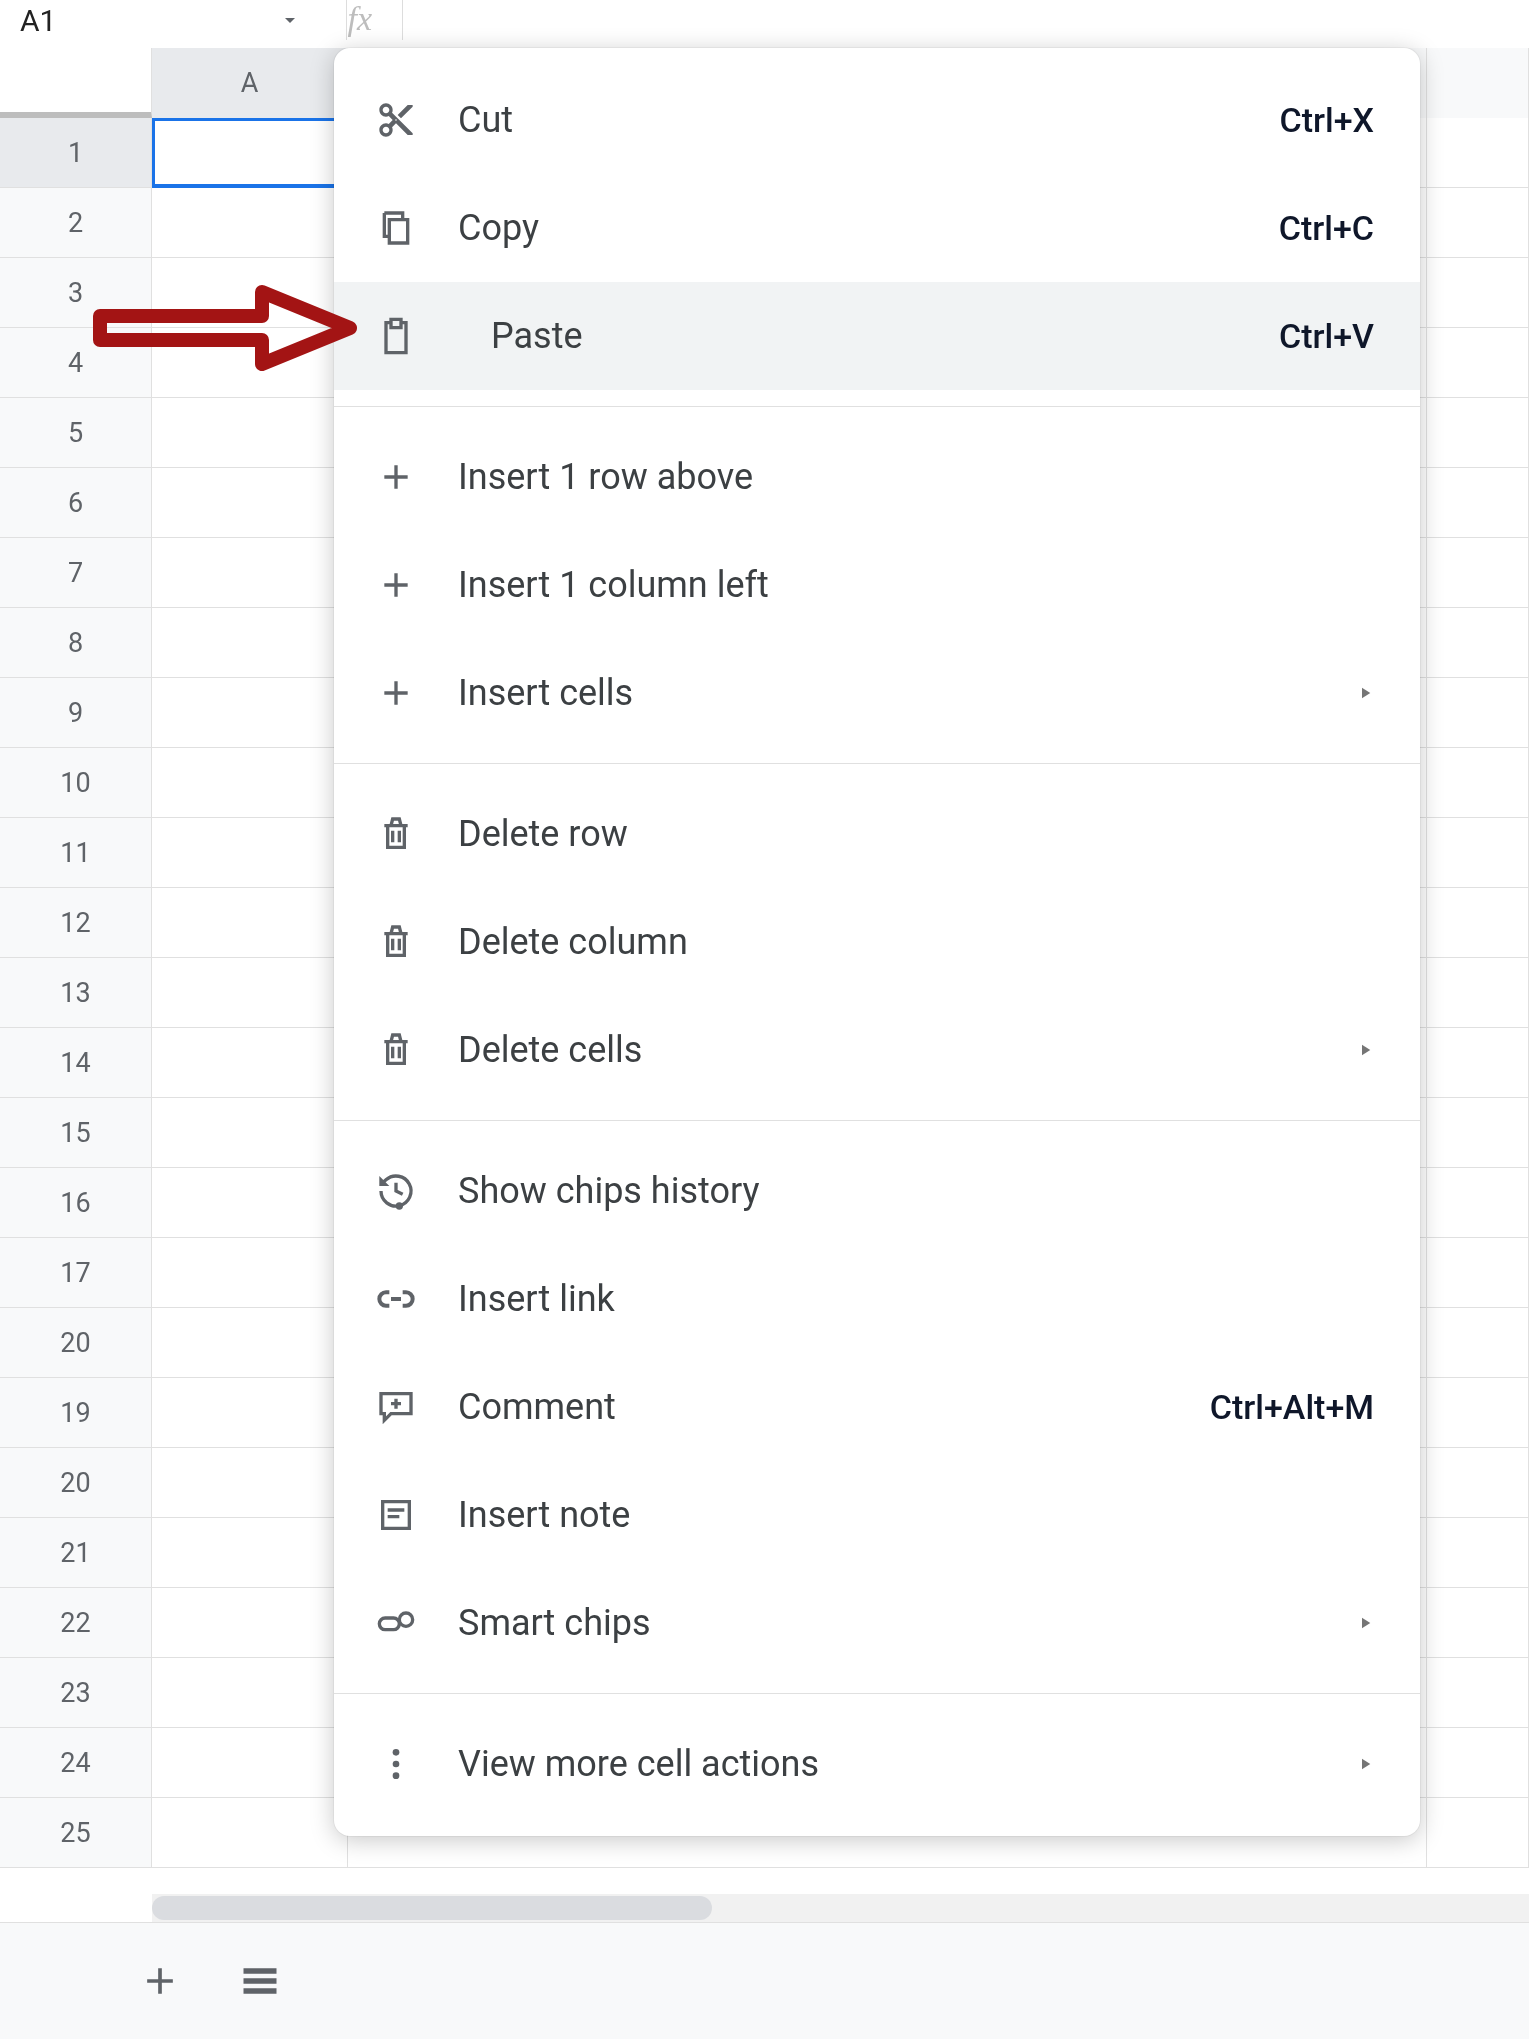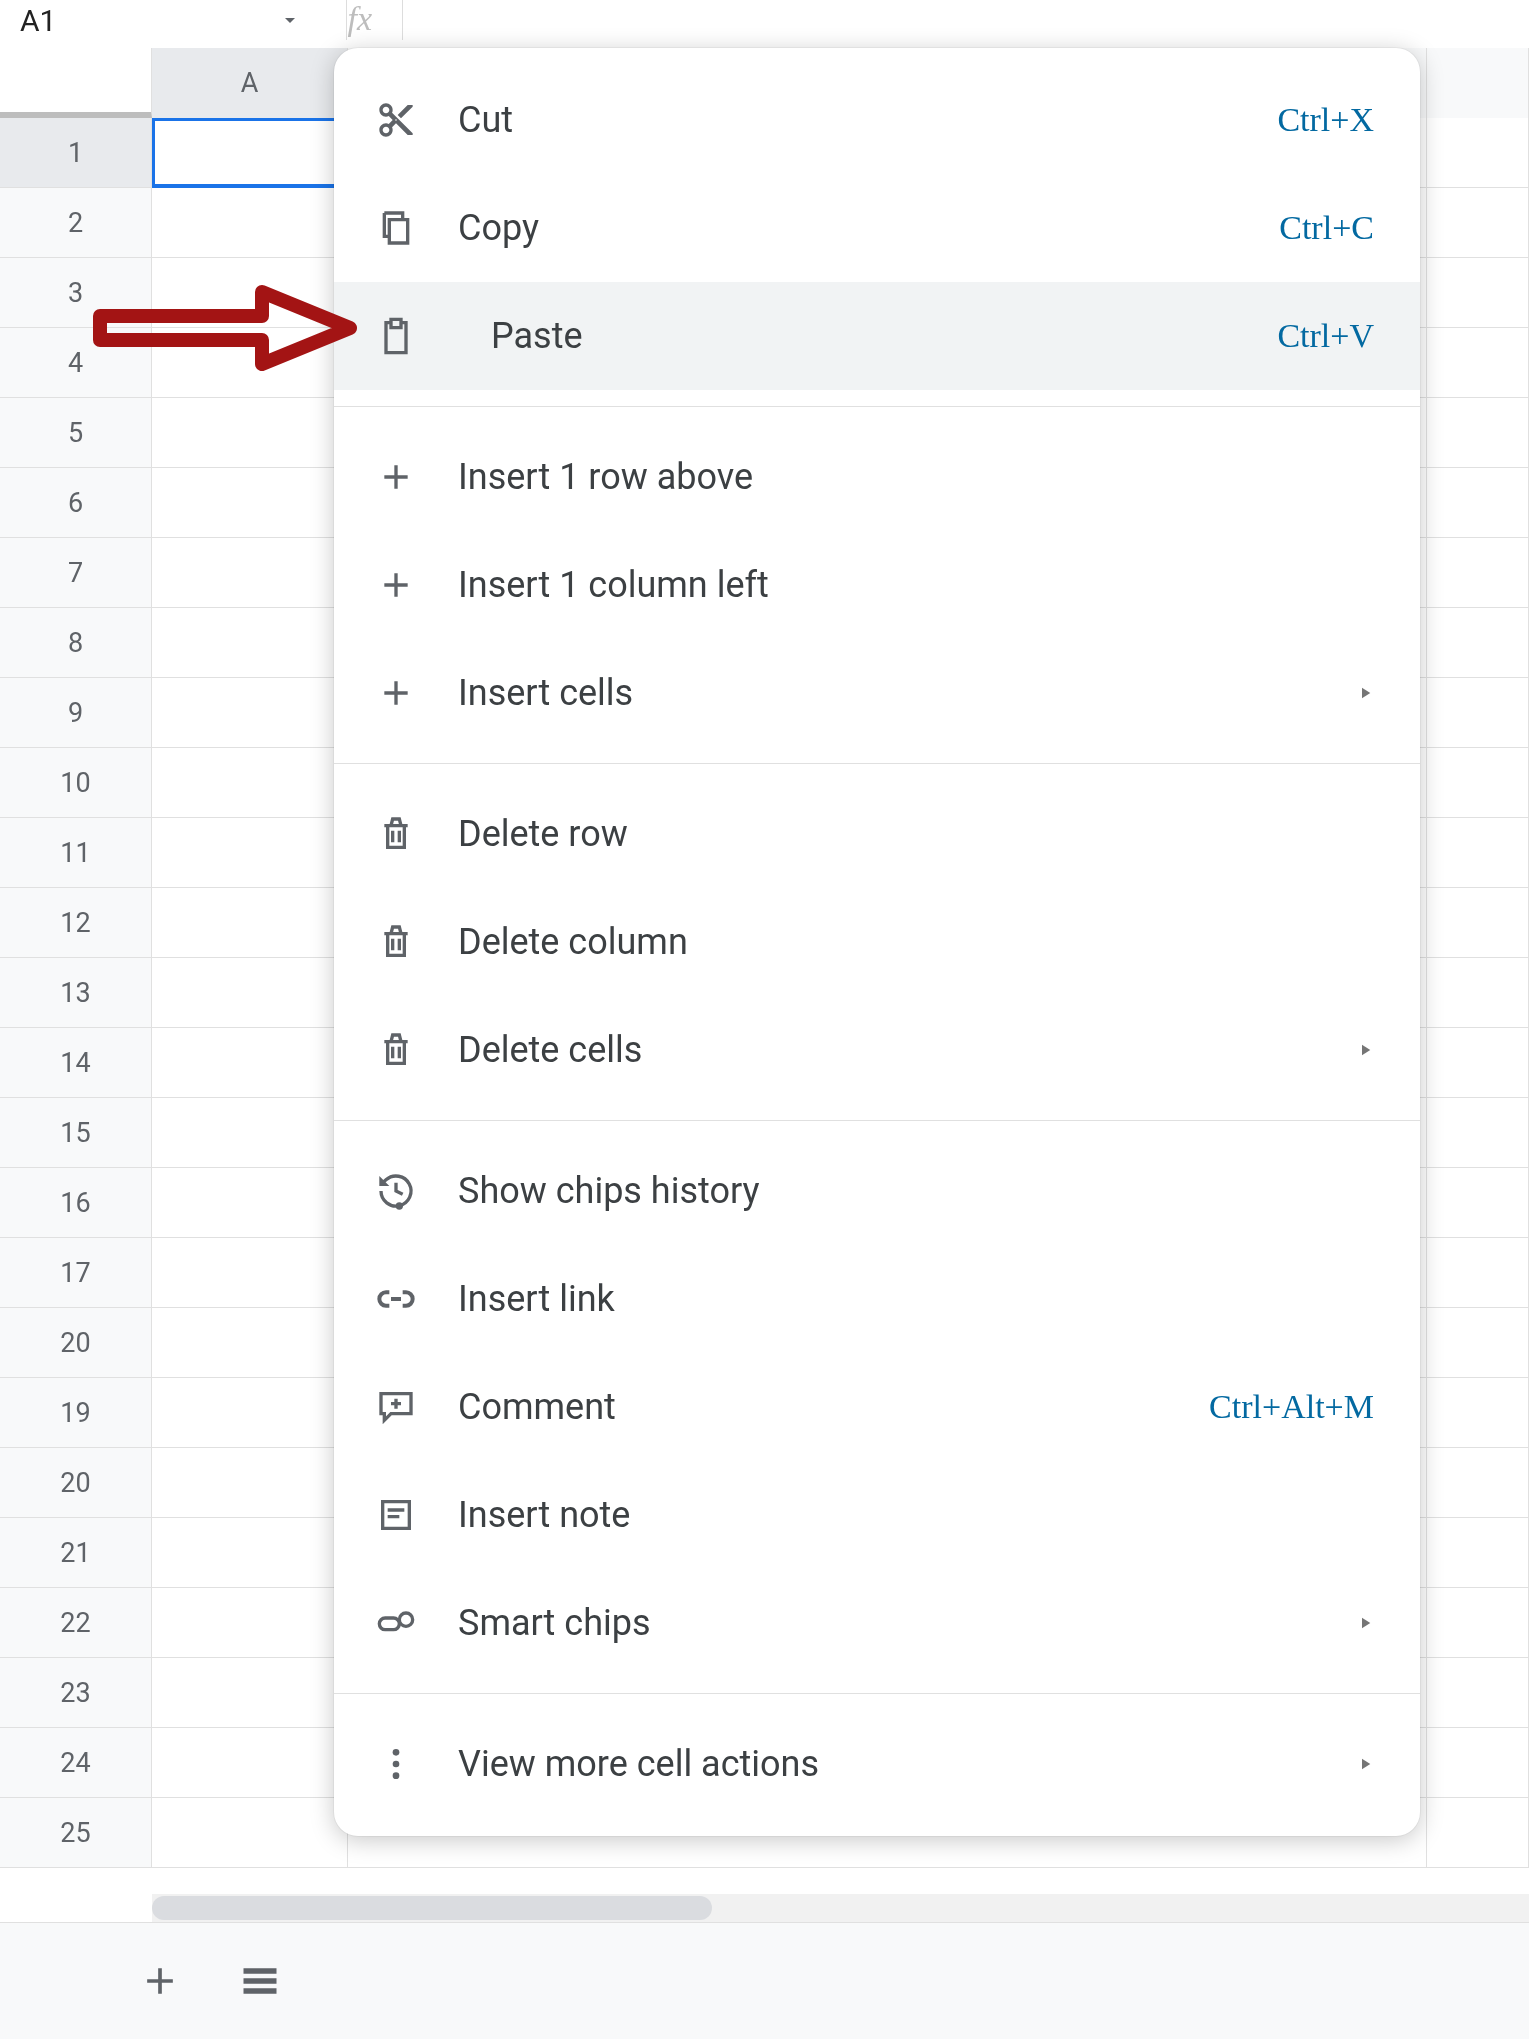--- a/index.html
+++ b/index.html
@@ -43,7 +43,7 @@
   .sheet-btn{width:100px;height:100px;display:flex;align-items:center;justify-content:center;color:#5f6368;}
 
   
-  .context-menu{position:absolute;left:334px;top:48px;width:1086px;background:#fff;border-radius:24px;box-shadow:0 4px 24px rgba(0,0,0,.22),0 0 0 1px rgba(0,0,0,.04);padding:18px 0;}
+  .context-menu{position:absolute;left:334px;top:48px;width:1086px;background:#fff;border-radius:16px;box-shadow:0 4px 24px rgba(0,0,0,.22),0 0 0 1px rgba(0,0,0,.04);padding:18px 0;}
   .menu-item{display:flex;align-items:center;height:108px;padding:0 46px 0 40px;font-size:36px;color:#3c4043;cursor:default;}
   .menu-item.hover{background:#f1f3f4;gap:33px;}
   .menu-item .mi-icon{width:44px;height:44px;flex:0 0 44px;display:flex;align-items:center;justify-content:center;color:#5f6368;margin-right:40px;}

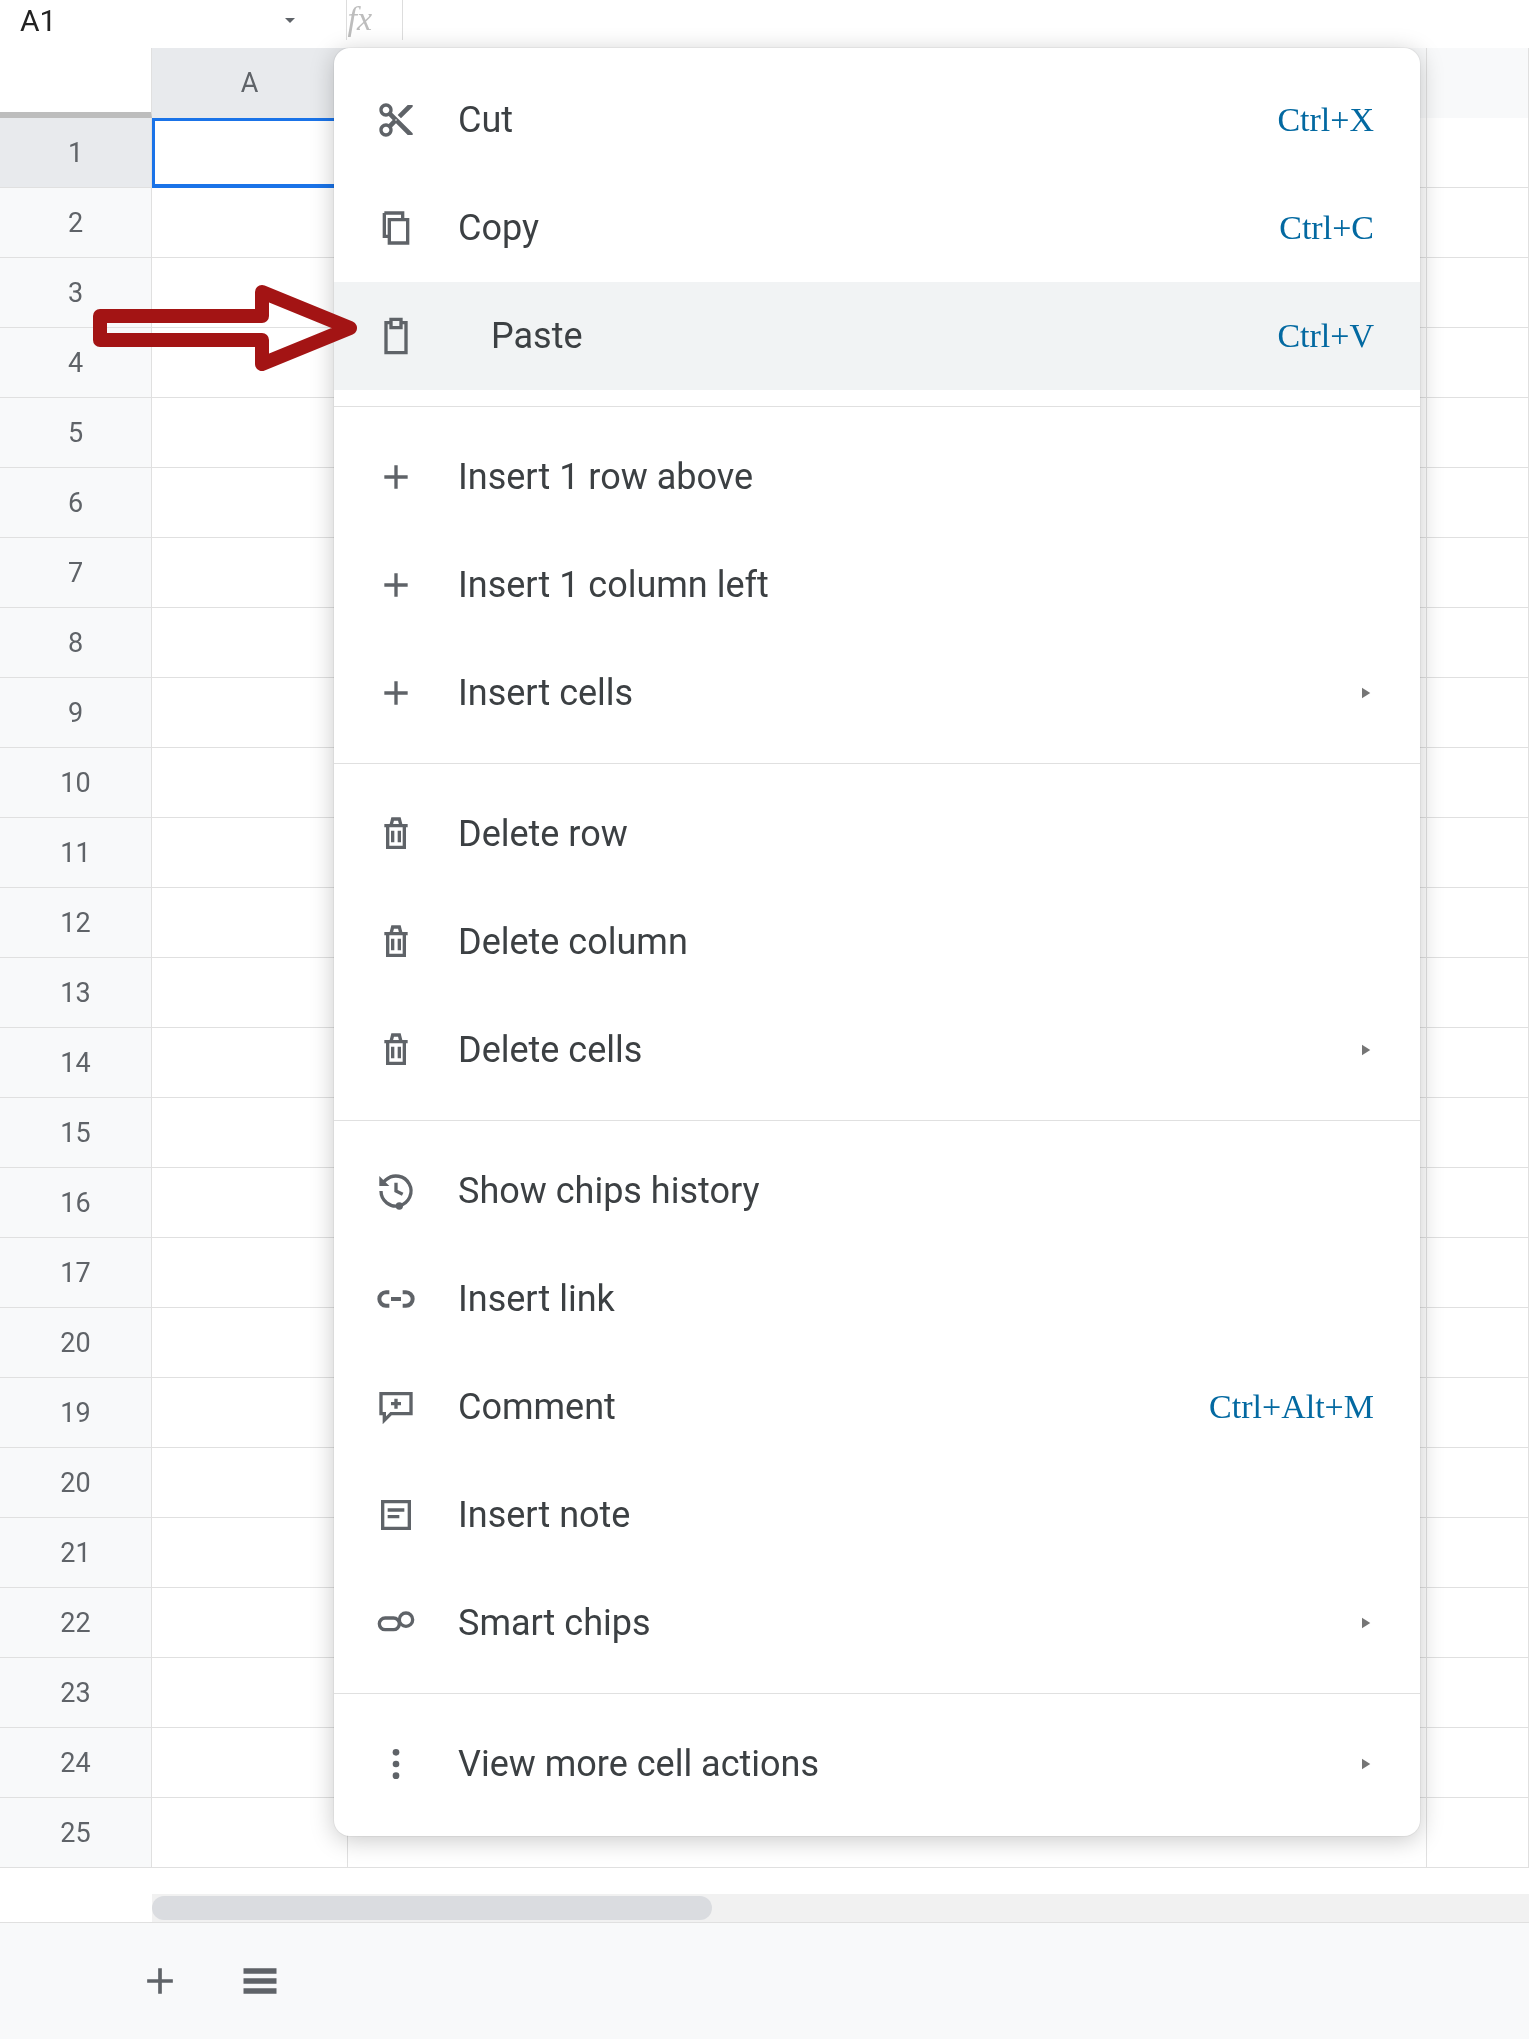--- a/index.html
+++ b/index.html
@@ -49,7 +49,7 @@
   .menu-item .mi-icon{width:44px;height:44px;flex:0 0 44px;display:flex;align-items:center;justify-content:center;color:#5f6368;margin-right:40px;}
   .menu-item .mi-icon svg{width:40px;height:40px;}
   .menu-item .mi-label{flex:1 1 auto;}
-  .menu-item .mi-accel{font-size:34px;color:#0369a1;font-weight:500;font-family:Liberation Serif, serif;}
+  .menu-item .mi-accel{font-size:34px;color:#0f172a;font-weight:500;}
   .menu-item .mi-sub{color:#757575;}
   .menu-sep{height:1px;background:#e0e0e0;margin:16px 0;}
 

